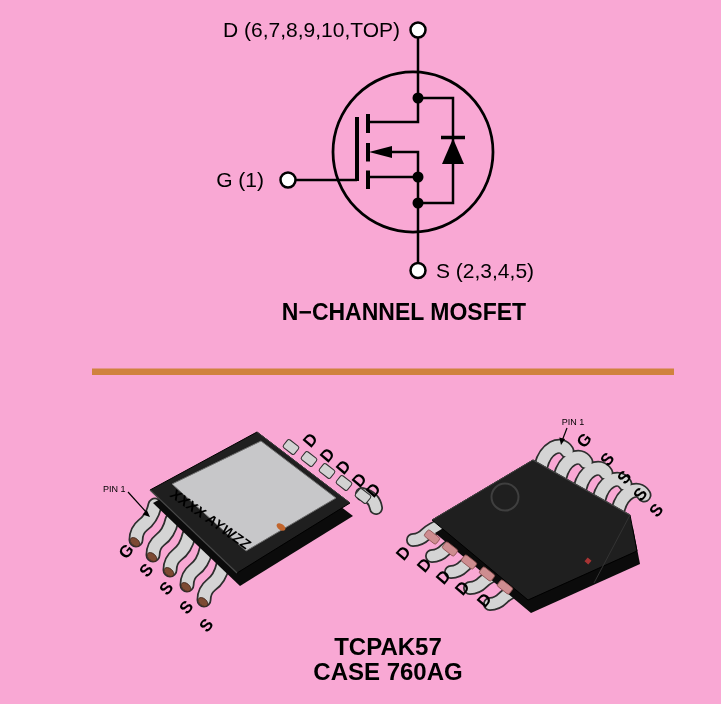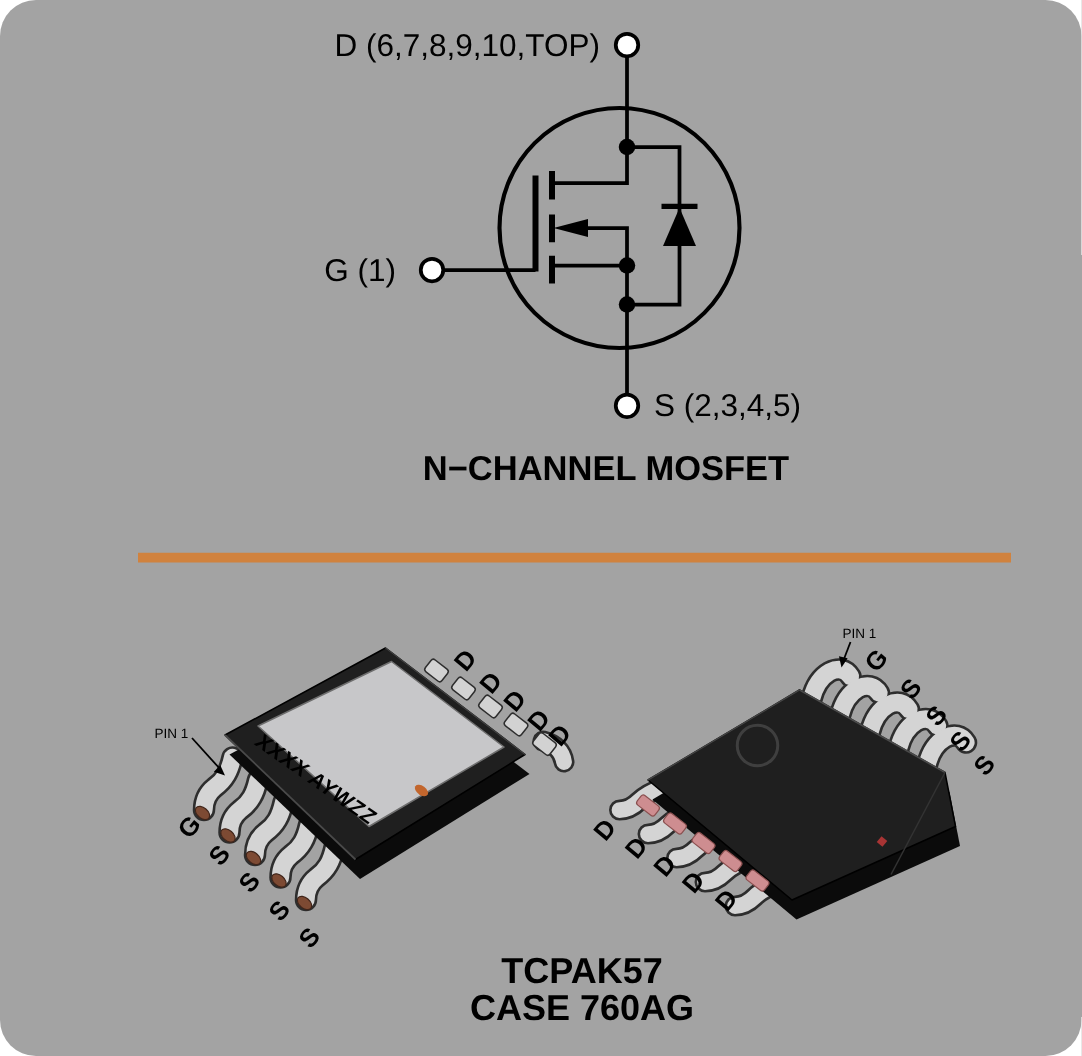--- a/index.html
+++ b/index.html
@@ -3,7 +3,7 @@
 <meta charset="utf-8">
 <style>
   html,body{margin:0;padding:0;background:#ffffff;}
-  .page{position:relative;width:721px;height:704px;background:#a3a3a3;overflow:hidden;border-radius:24px;}
+  .page{position:relative;width:721px;height:704px;background:#f9a8d4;overflow:hidden;}
   svg{font-family:"Liberation Sans",sans-serif;}
   svg text{fill:#000;}
   .sch-line{stroke:#000;stroke-width:2.5;fill:none;}

